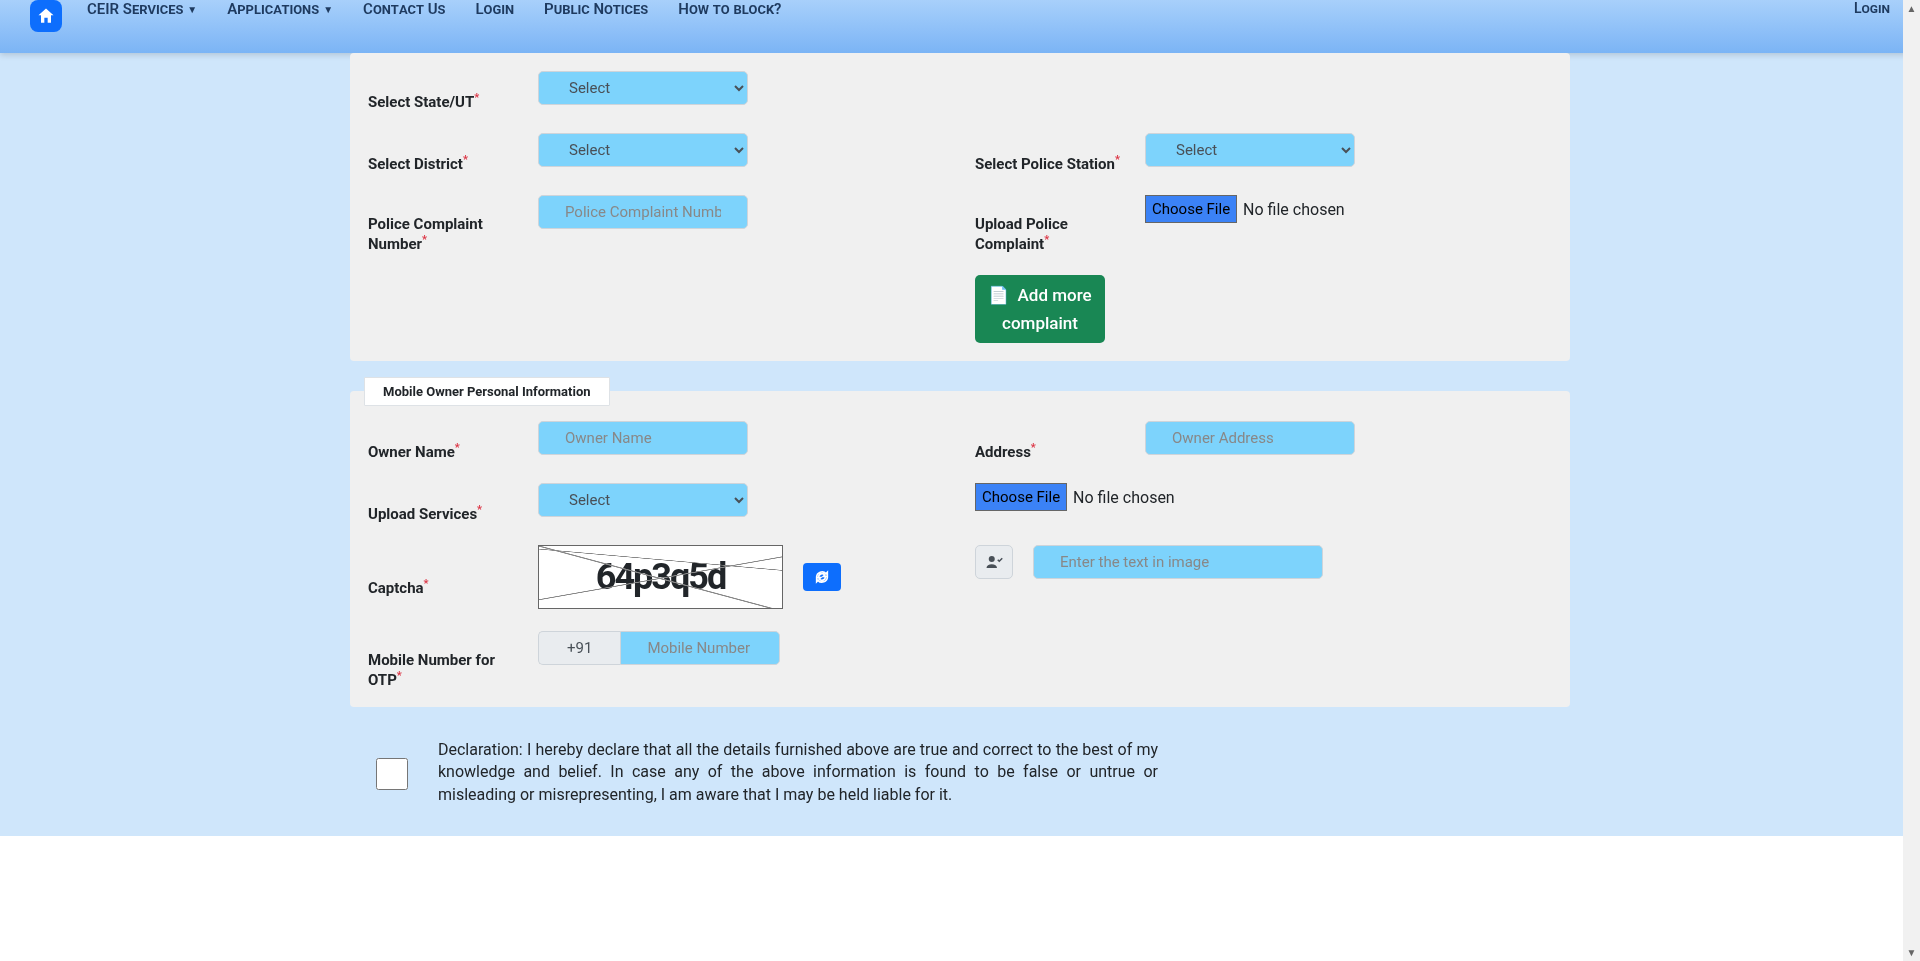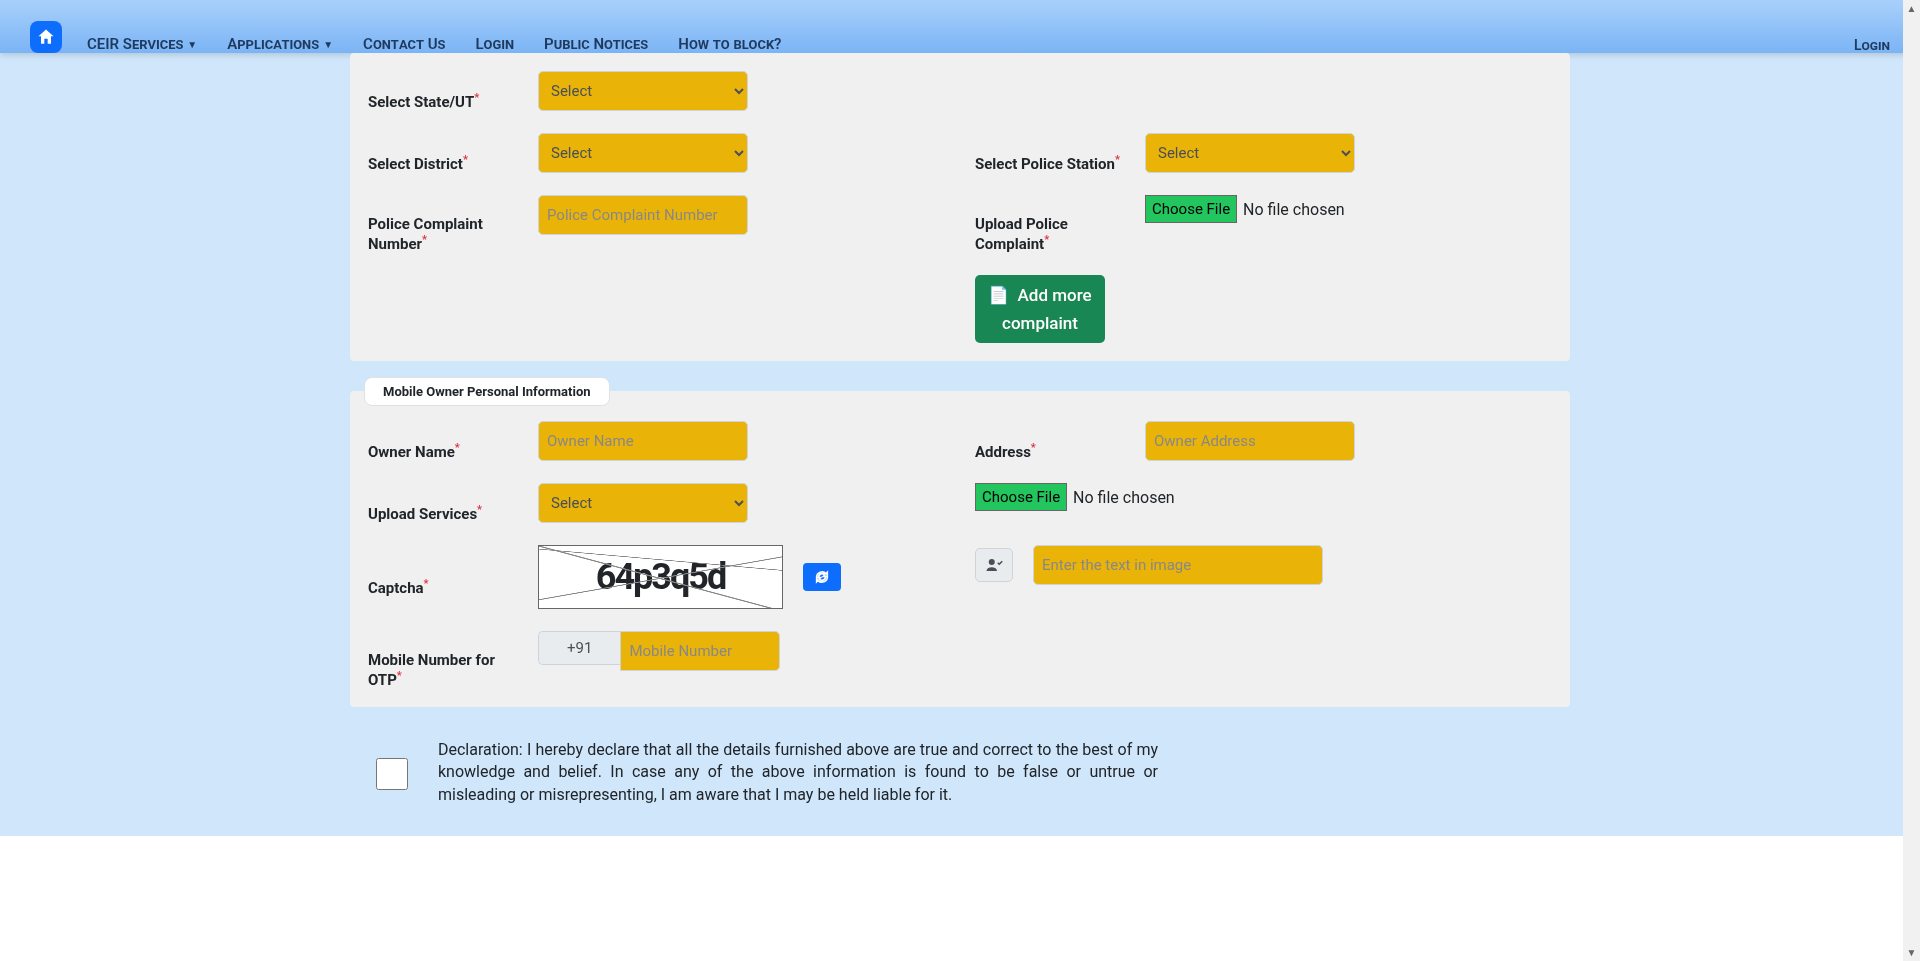--- a/index.html
+++ b/index.html
@@ -4,7 +4,7 @@
 <style>
 * { margin:0; padding:0; box-sizing:border-box; font-family: -apple-system, BlinkMacSystemFont, "Segoe UI", Roboto, sans-serif; }
 body { background:#fff; color:#212529; }
-.navbar { background: linear-gradient(#a8d0fb,#7bb4f5); height:53px; display:flex; align-items:flex-end; padding:0 30px; box-shadow:0 2px 6px rgba(0,0,0,0.15); position:relative; }
+.navbar { background: linear-gradient(#a8d0fb,#7bb4f5); height:53px; display:flex; align-items:flex-start; padding:0 30px; box-shadow:0 2px 6px rgba(0,0,0,0.15); position:relative; }
 .navbar .home-icon { width:32px; height:32px; background:#0d6efd; border-radius:8px; display:flex; align-items:center; justify-content:center; margin-right:25px; color:#fff; }
 .nav-links { display:flex; gap:30px; }
 .nav-link { color:#1e3a5f; font-variant:small-caps; font-weight:600; font-size:15px; cursor:pointer; display:flex; align-items:center; gap:4px; }

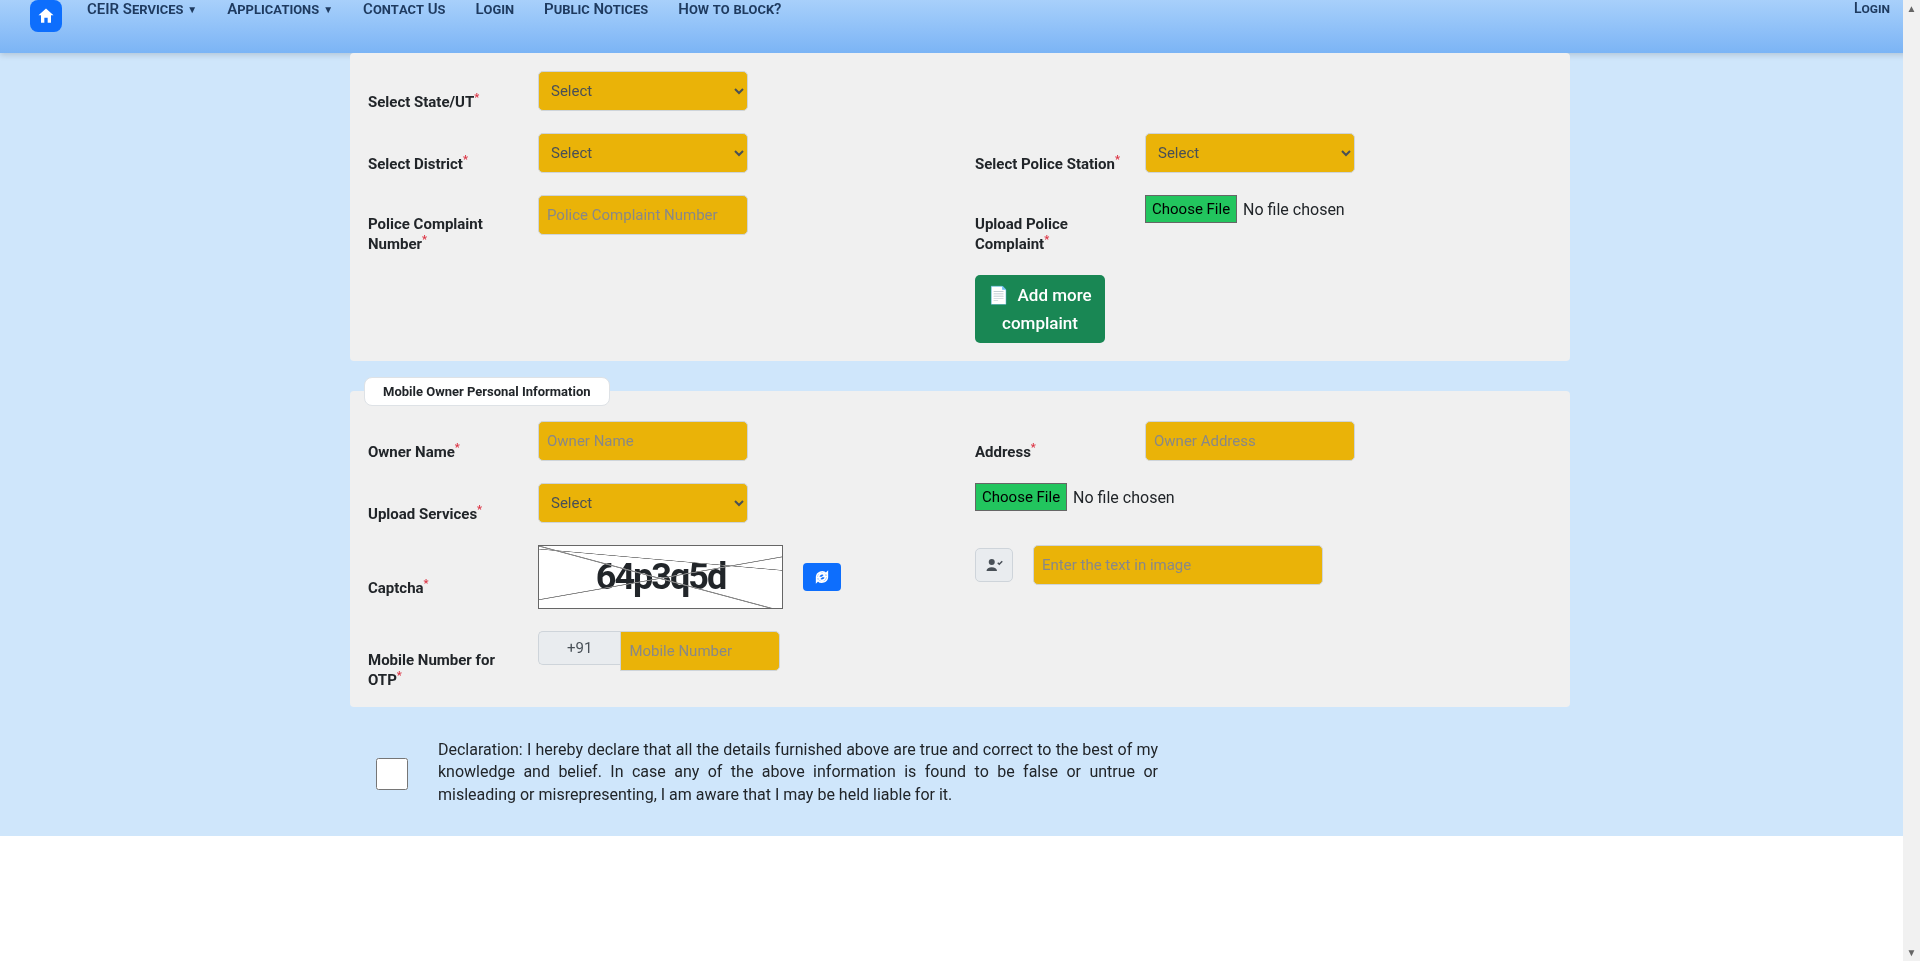--- a/index.html
+++ b/index.html
@@ -19,7 +19,7 @@
 .col { display:flex; flex:1; gap:20px; align-items:flex-start; }
 .label { width:150px; font-size:15px; font-weight:700; color:#212529; padding-top:6px;margin-top:14px; }
 .req::after { content:"*"; color:#dc3545; font-size:11px; vertical-align:super; }
-select, input[type="text"] { height:40px; border:1px solid #ced4da; border-radius:5px; padding:0 8px; font-size:15px; background:#eab308; color:#495057; }
+select, input[type="text"] { height:34px; border:1px solid #ced4da; border-radius:5px; padding:0 26px; font-size:15px; background:#7dd3fc; color:#495057; }
 select { width:210px; }
 input[type="text"] { width:210px; }
 input::placeholder { color:#888; }

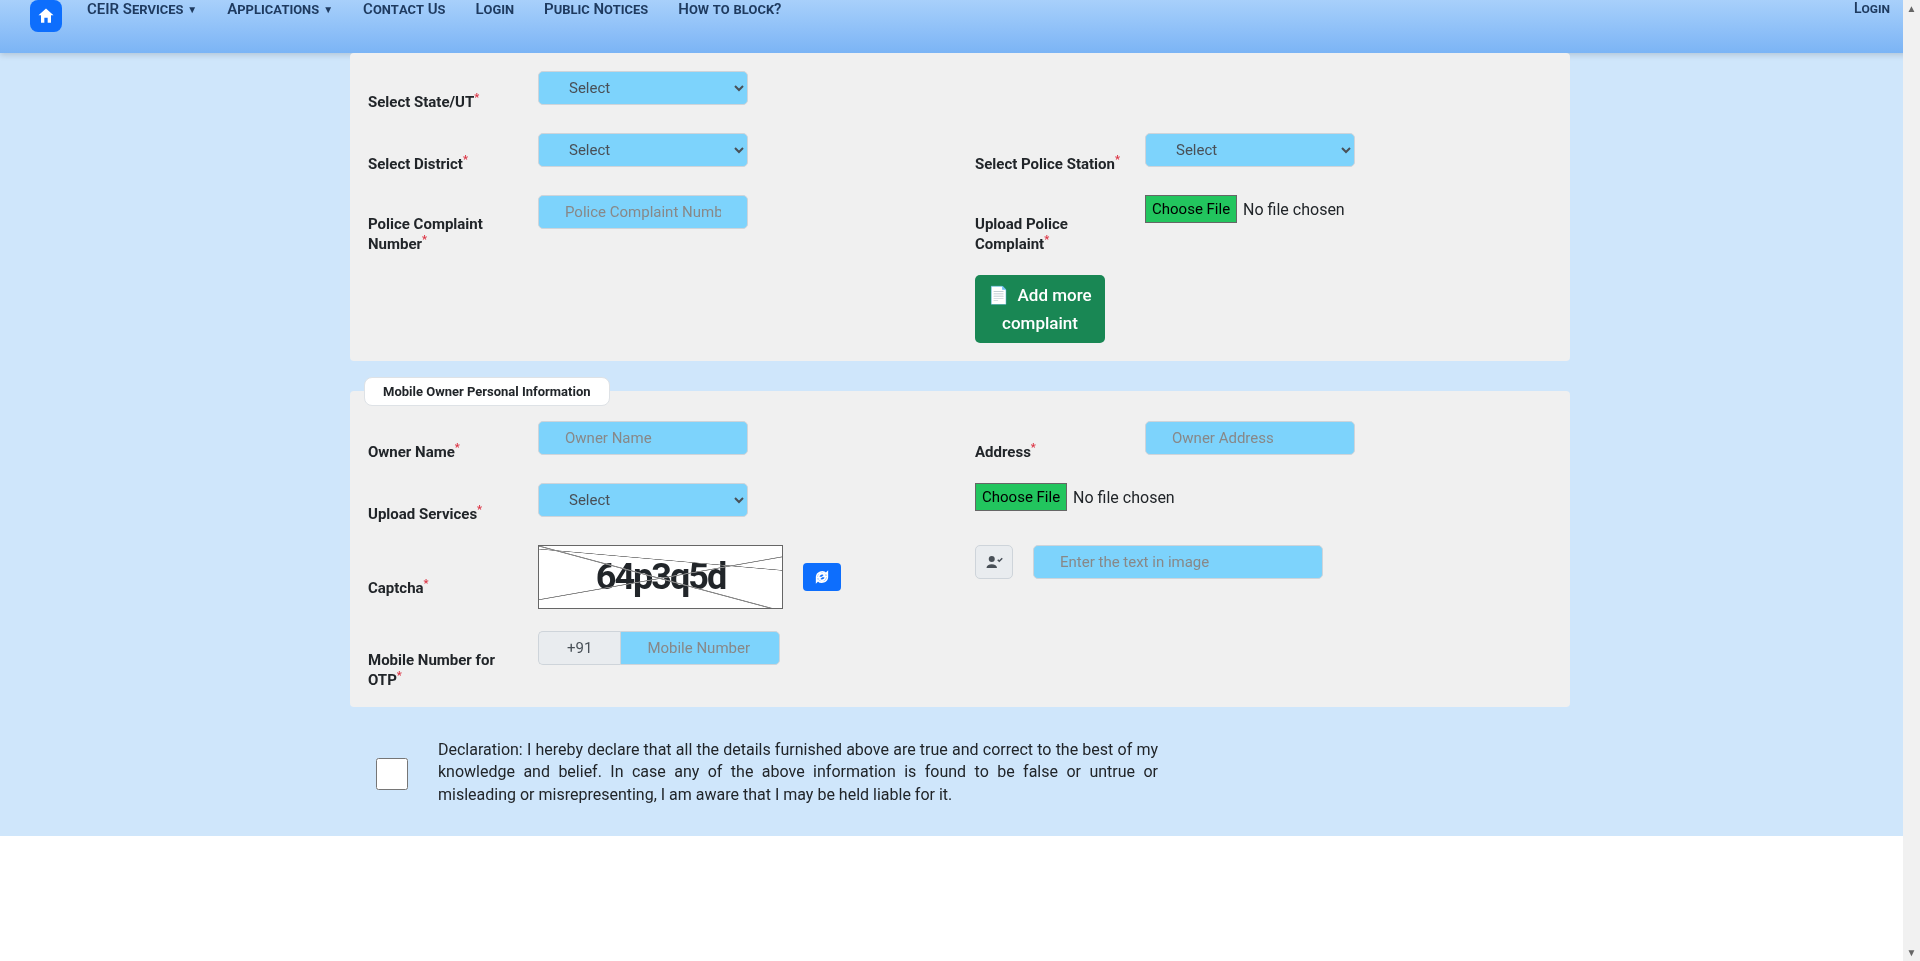--- a/index.html
+++ b/index.html
@@ -24,7 +24,7 @@
 input[type="text"] { width:210px; }
 input::placeholder { color:#888; }
 .file-wrap { display:flex; align-items:center; gap:6px; font-size:16px; }
-.file-btn { border:1px solid #666; background:#22c55e; padding:4px 6px; font-size:15px; cursor:pointer; }
+.file-btn { border:1px solid #666; background:#3b82f6; padding:4px 6px; font-size:15px; cursor:pointer; }
 
 .btn-green { background:#198754; color:#fff; border:none; border-radius:5px; padding:8px 22px; font-size:17px; font-weight:500; display:inline-flex; align-items:center; gap:8px; cursor:pointer; }
 .btn-blue-sm { background:#0d6efd; border:none; color:#fff; width:38px; height:28px; border-radius:4px; display:inline-flex; align-items:center; justify-content:center; cursor:pointer; }

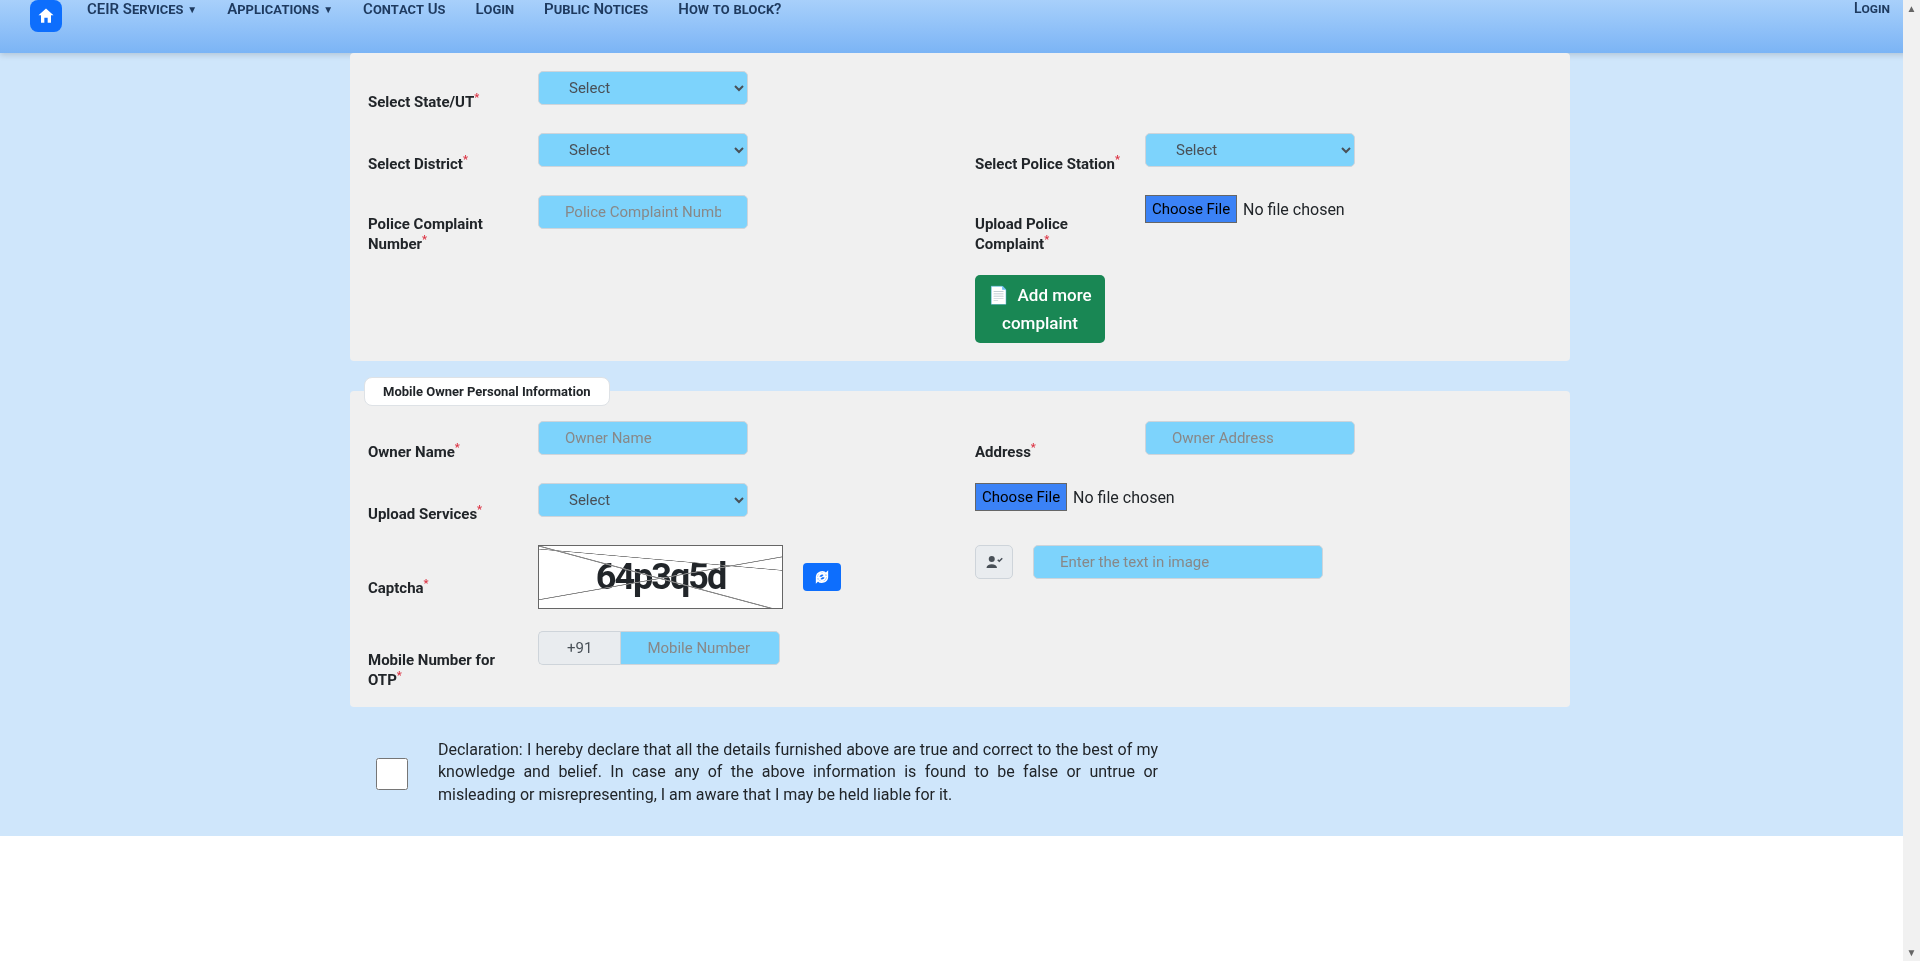--- a/index.html
+++ b/index.html
@@ -14,7 +14,7 @@
 .page-wrap { width:1240px; margin:0 auto; padding:0 10px; }
 .bluebg { background:#cfe6fb; padding-bottom:30px; }
 fieldset { border:none; background:#f0f0f0; border-radius:4px; padding:18px; margin-top:0; position:relative; }
-.legend { background:#fff; border:1px solid #dee2e6; border-radius:8px; padding:6px 18px; font-size:13px; font-weight:700; position:absolute; left:14px; top:-14px; }
+.legend { background:#fff; border:1px solid #dee2e6; border-radius:1px; padding:6px 18px; font-size:13px; font-weight:700; position:absolute; left:14px; top:-14px; }
 .row { display:flex; gap:30px; margin-bottom:22px; align-items:flex-start; }
 .col { display:flex; flex:1; gap:20px; align-items:flex-start; }
 .label { width:150px; font-size:15px; font-weight:700; color:#212529; padding-top:6px;margin-top:14px; }

